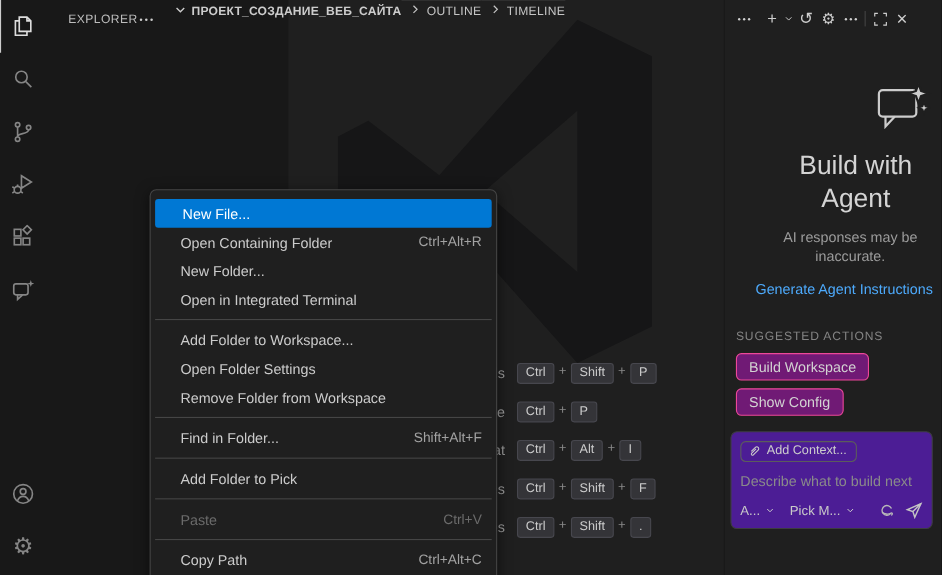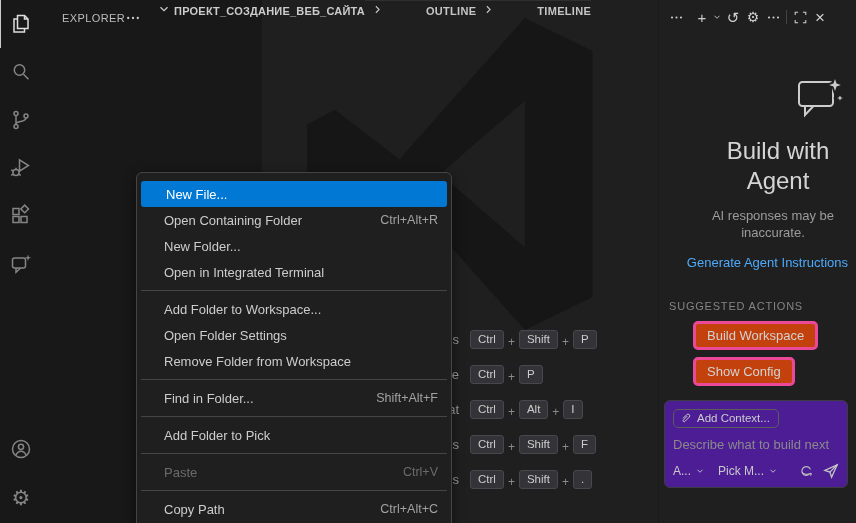--- a/index.html
+++ b/index.html
@@ -26,7 +26,7 @@
   .sb-fill{ flex:1; }
   .sb-section{ display:flex; align-items:center; height:21px; border-top:1px solid #2f2f2f; padding-left:4px; cursor:pointer; }
   .sb-section .chev{ margin:0 4px 0 2px; color:#c5c5c5; }
-  .sb-section-label{ font-size:11px; font-weight:bold; color:#c5c5c5; letter-spacing:.3px;margin-left:38px; }
+  .sb-section-label{ font-size:11px; font-weight:normal; color:#c5c5c5; letter-spacing:.3px; }
 
   
   .editor{ position:absolute; left:262px; top:0; width:396px; height:100%; background:#1f1f1f; overflow:hidden; }

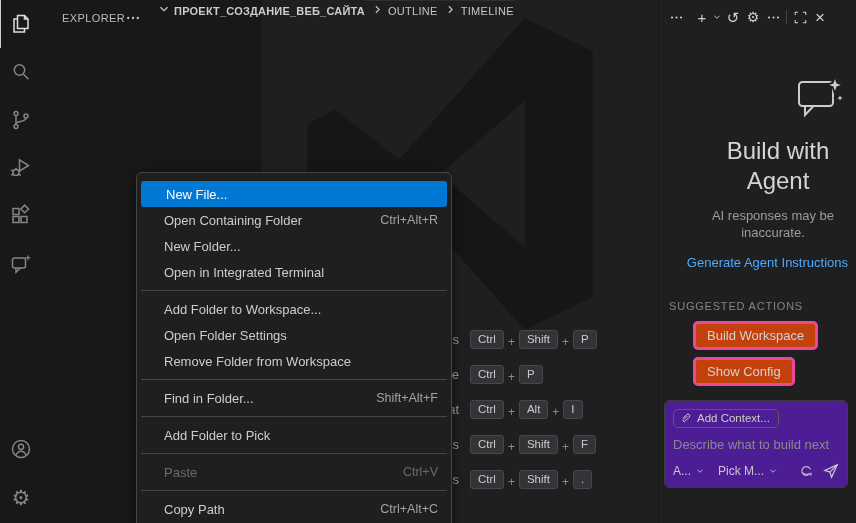--- a/index.html
+++ b/index.html
@@ -34,7 +34,7 @@
   .shortcuts{ position:absolute; left:0; top:329px; width:396px; z-index:1; }
   .sc-row{ display:flex; align-items:center; height:20px; margin-bottom:15px; }
   .sc-label{ width:197px; text-align:right; font-size:13px; color:#9a9a9a; white-space:nowrap; overflow:visible; }
-  .sc-keys{ margin-left:11px; display:flex; align-items:flex-end; }
+  .sc-keys{ margin-left:11px; display:flex; align-items:flex-start; }
   kbd{ font-family:"Liberation Sans", sans-serif; display:inline-block; background:#343438; border:1px solid #47474e; border-radius:3px; padding:1px 7px 2px; font-size:11.5px; color:#cccccc; line-height:14px; }
   .kplus{ color:#8a8a8a; font-size:12px; margin:0 4px; }
 

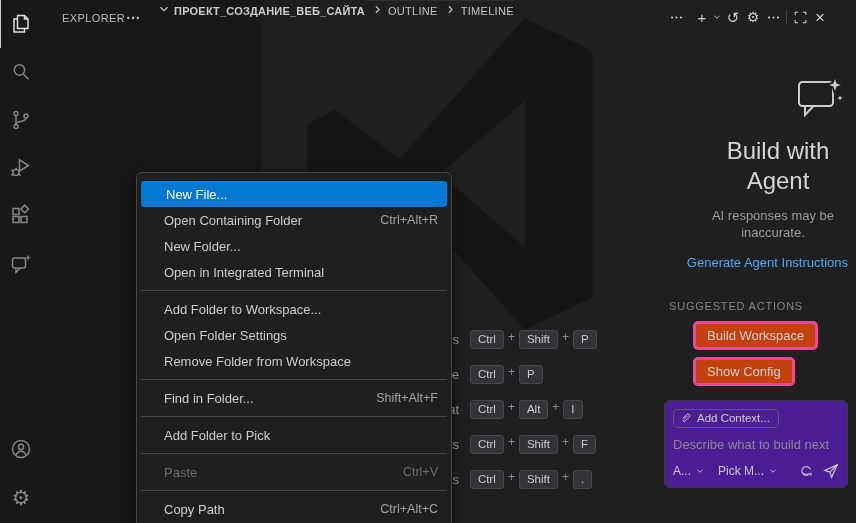--- a/index.html
+++ b/index.html
@@ -63,7 +63,7 @@
   .cp-onboard{ margin-top:2px; font-size:13px; color:#c9c9c9; text-align:center; line-height:18px; width:160px; }
   .cp-suggested{ align-self:flex-start; margin:30px 0 0 2px; font-size:11px; color:#848484; letter-spacing:.8px; }
   .cp-actions{ align-self:flex-start; margin-left:2px; display:flex; flex-direction:column; gap:7px; margin-top:9px; }
-  .cp-btn{ background:#c2410c; border:3px solid #ec4899; border-radius:5px; color:#d2d2d2; font-size:13px; padding:4px 11px; cursor:pointer; font-family:"Liberation Sans", sans-serif; white-space:nowrap;margin-left:24px; }
+  .cp-btn{ background:#701a75; border:1px solid #ec4899; border-radius:5px; color:#d2d2d2; font-size:13px; padding:4px 11px; cursor:pointer; font-family:"Liberation Sans", sans-serif; white-space:nowrap; }
   .chatbox{ margin:14px 0 0; width:184px; background:#4c1d95; border:1px solid #3d3d40; border-radius:6px; padding:8px; }
   .ctx-pill{ display:inline-flex; align-items:center; gap:5px; border:1px solid #5c5c5c; border-radius:5px; padding:2px 8px 3px 6px; font-size:11.5px; color:#cccccc; cursor:pointer; }
   .chat-placeholder{ margin-top:9px; font-size:13px; color:#8a8a8a; white-space:nowrap; cursor:text; }

